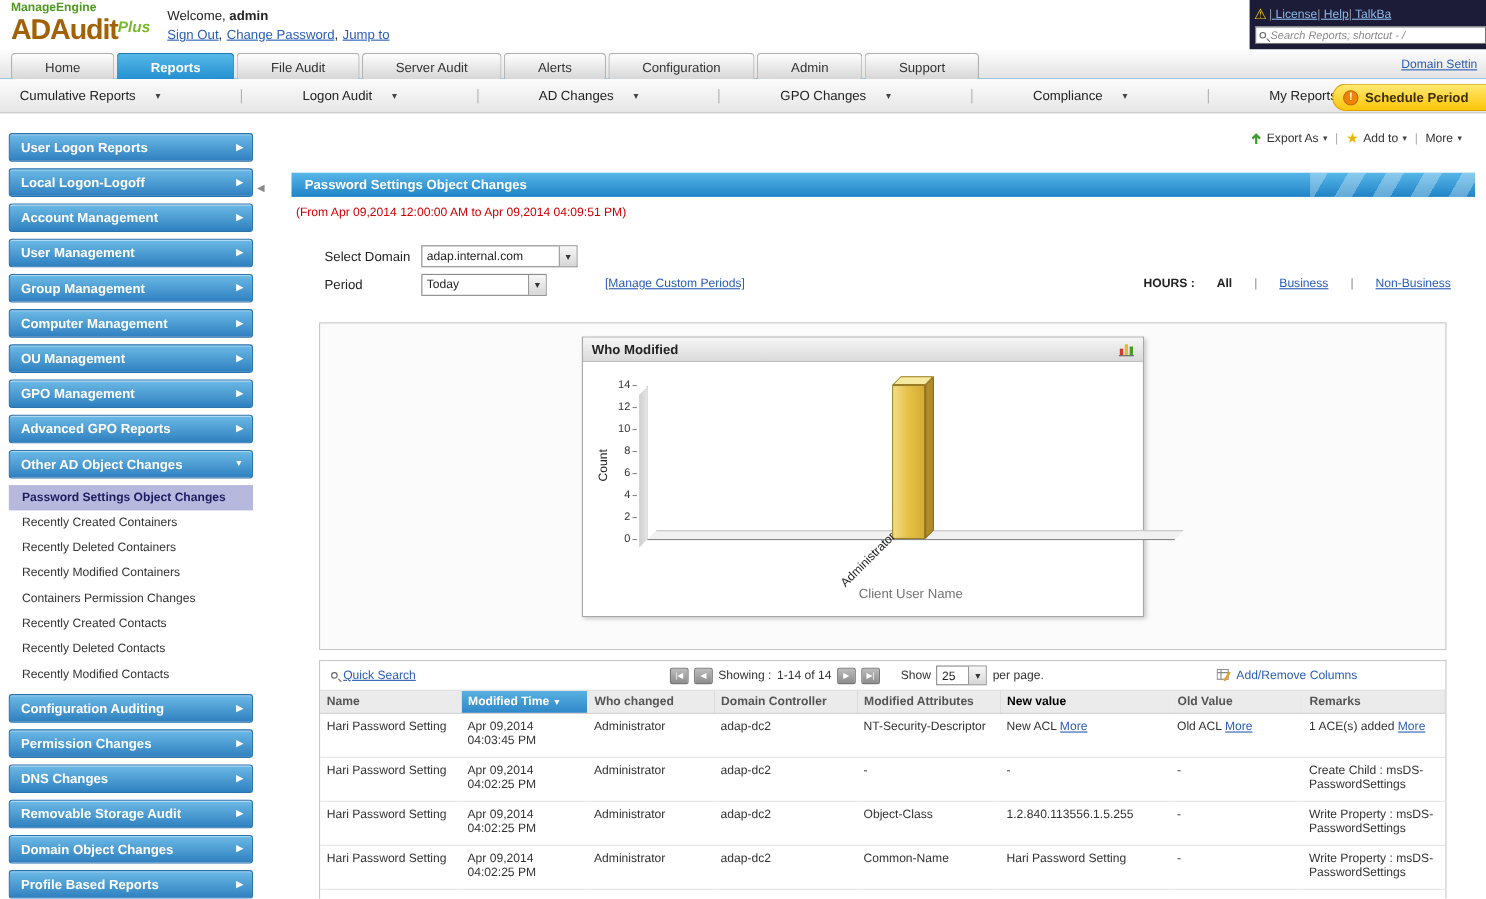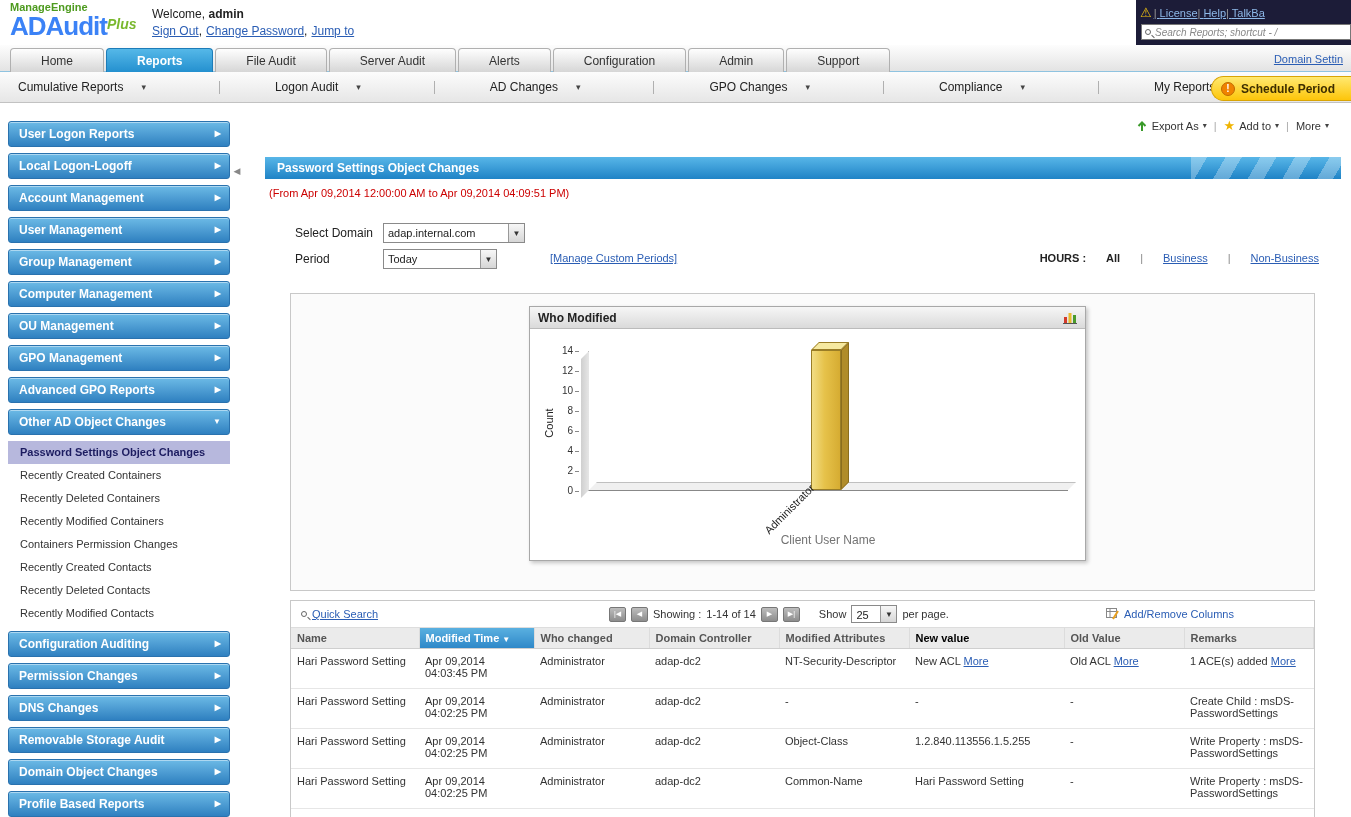--- a/index.html
+++ b/index.html
@@ -11,7 +11,7 @@
   .topbar { position:absolute; top:0; left:0; right:0; height:45px; background:#fff; }
   .logo { position:absolute; left:10px; top:2px; line-height:1; }
   .logo-brand { color:#4e9b1f; font-size:11px; font-weight:bold; display:block; }
-  .logo-product { font-size:26px; font-weight:bold; color:#3b82f6; letter-spacing:-1px; }
+  .logo-product { font-size:26px; font-weight:bold; color:#a16207; letter-spacing:-1px; }
   .logo-plus { color:#7ab82e; font-style:italic; font-size:14px; font-weight:bold; vertical-align:super; }
   .welcome { position:absolute; left:152px; top:7px; font-size:12px; color:#222; }
   .welcome b { font-weight:bold; }

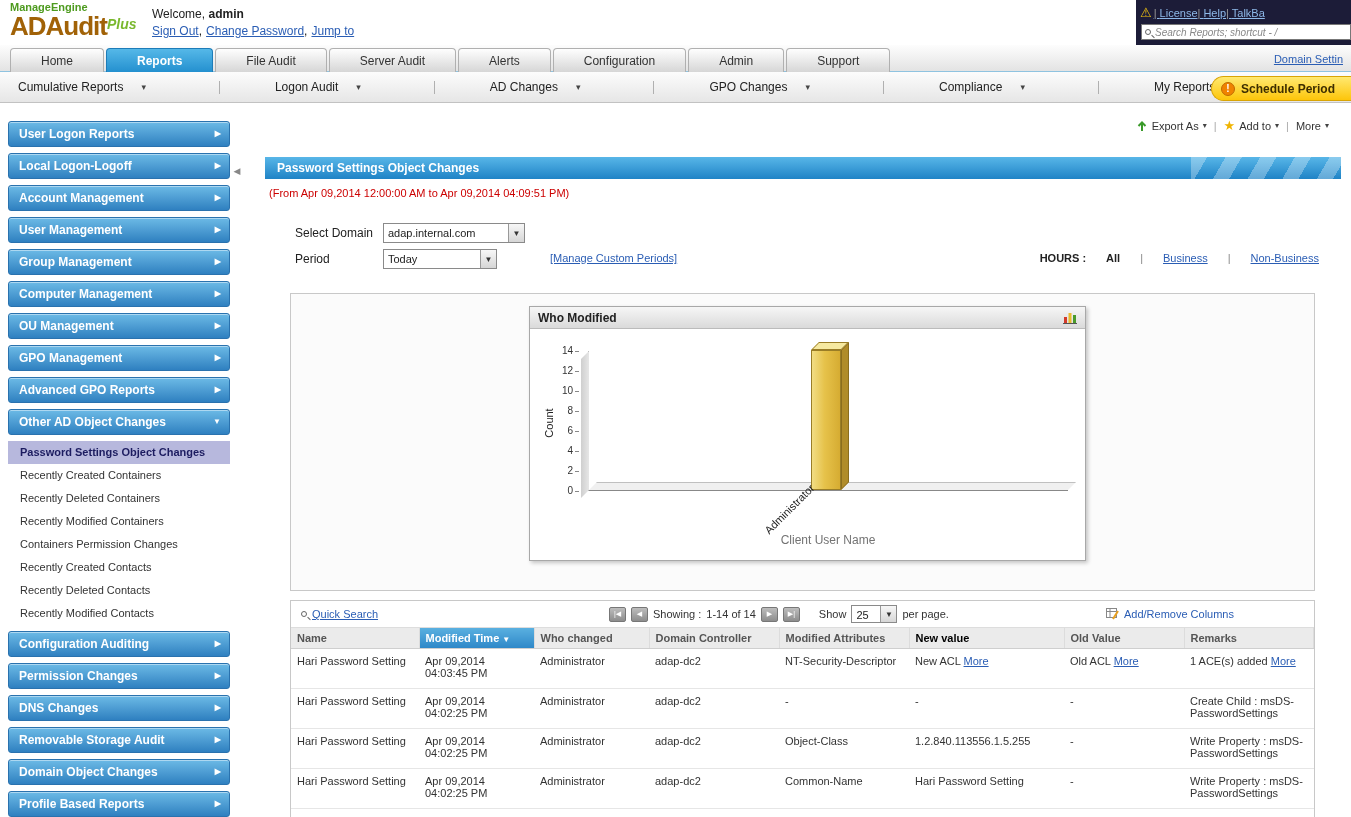--- a/index.html
+++ b/index.html
@@ -79,7 +79,7 @@
 
   
   .chart-outer { position:absolute; top:181px; left:25px; width:1025px; height:298px; border:1px solid #c8c8c8; background:#fbfbfb; }
-  .chart-panel { position:absolute; left:238px; top:12px; width:557px; height:255px; background:#fff; border:1px solid #a8a8a8; box-shadow:2px 2px 4px rgba(0,0,0,.22); }
+  .chart-panel { position:absolute; left:238px; top:12px; width:511px; height:255px; background:#fff; border:1px solid #a8a8a8; box-shadow:2px 2px 4px rgba(0,0,0,.22); }
   .chart-header { height:22px; background:linear-gradient(#f6f6f6,#dadada); border-bottom:1px solid #bbb; display:flex; align-items:center; justify-content:space-between; padding:0 8px; font-size:12px; font-weight:bold; color:#222; }
   .chart-area { position:relative; height:231px; }
   .count-label { position:absolute; left:4px; top:88px; transform:rotate(-90deg); font-size:11px; color:#222; }

